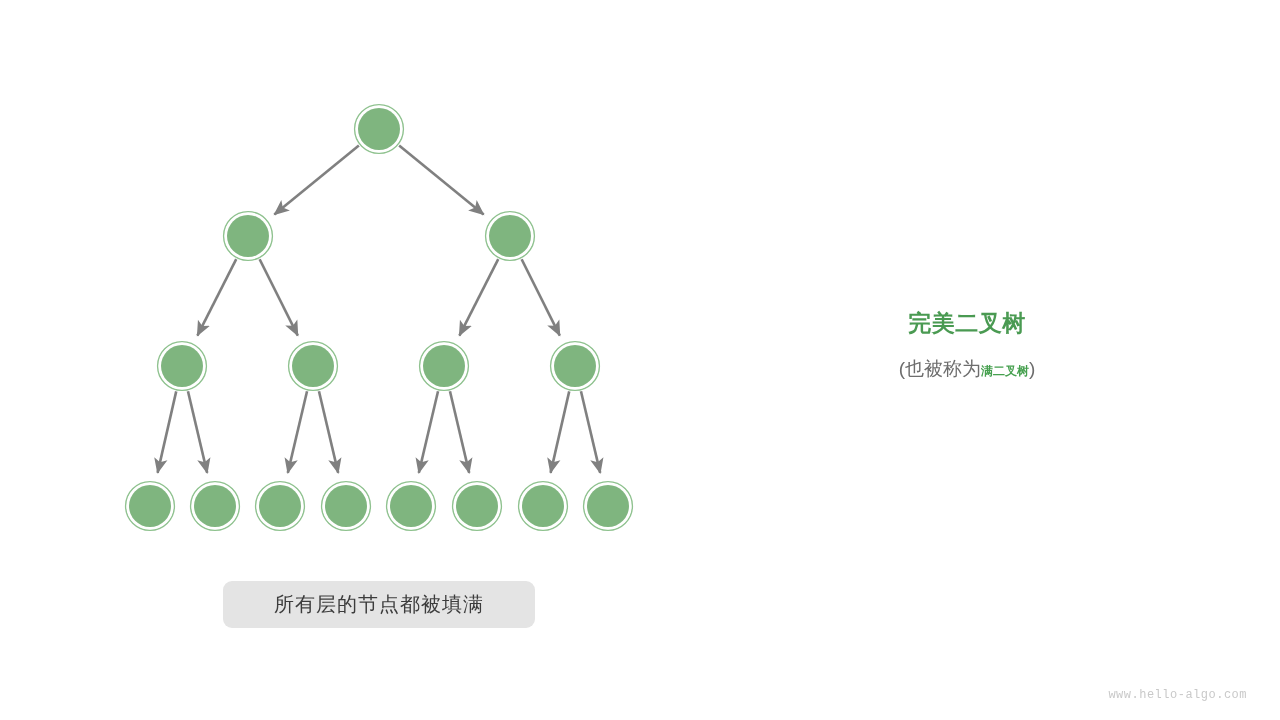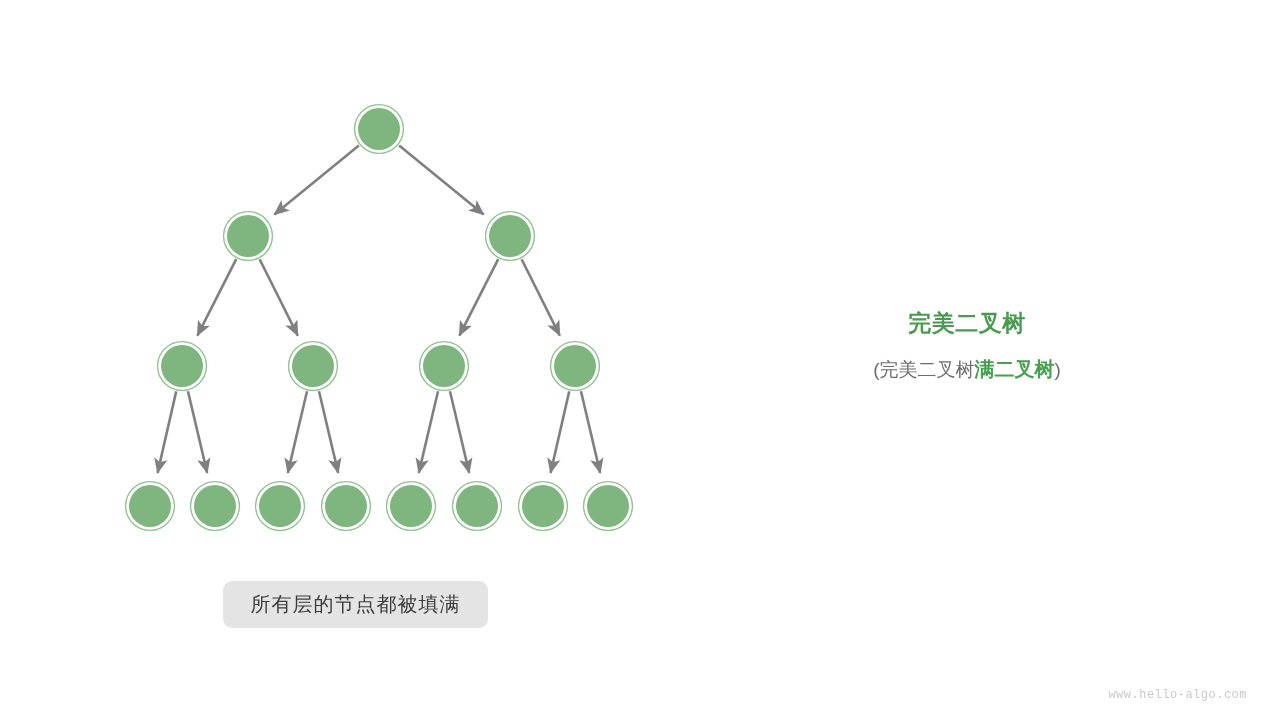--- a/index.html
+++ b/index.html
@@ -197,7 +197,7 @@
 
 <div class="legend-block">
   <div class="legend-title">完美二叉树</div>
-  <div class="legend-alias"><span>(完美二叉树</span><span class="alias-strong">满二叉树</span><span>)</span></div>
+  <div class="legend-alias"><span>(也被称为</span><span class="alias-strong">满二叉树</span><span>)</span></div>
 </div>
 
 <div class="caption-box">

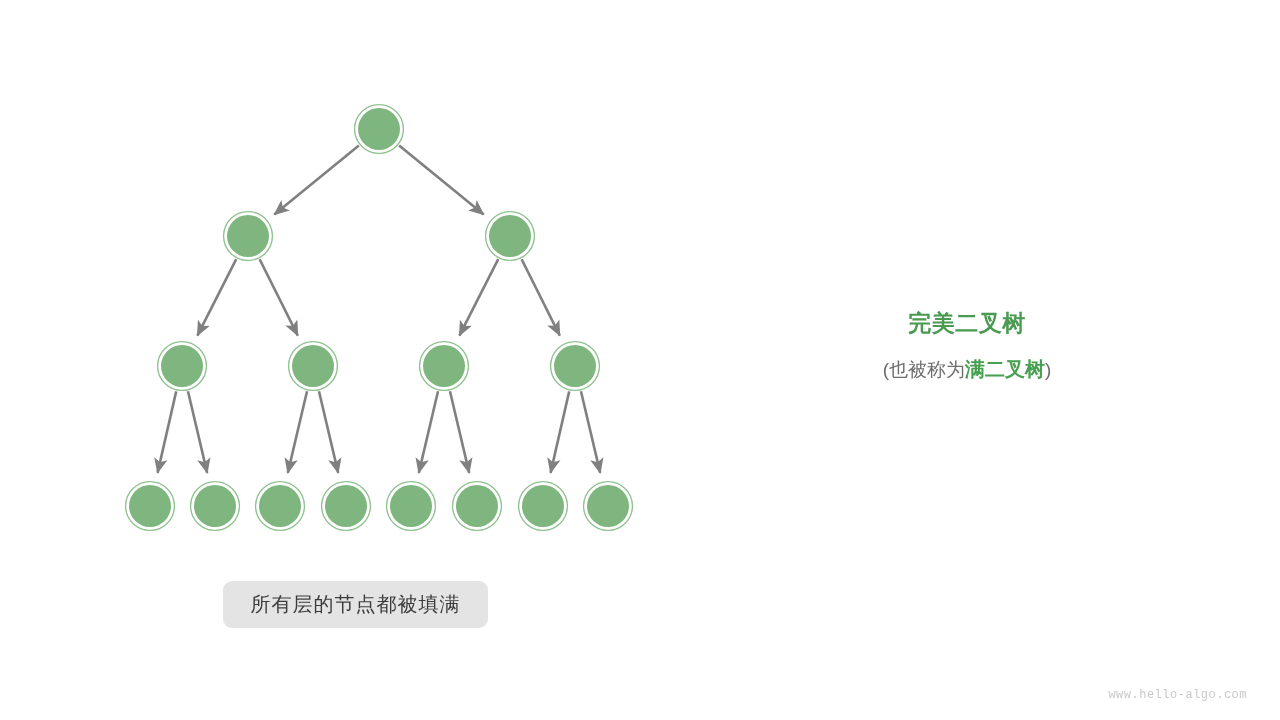--- a/index.html
+++ b/index.html
@@ -57,7 +57,7 @@
   .legend-alias .alias-strong {
     color: #46a04f;
     font-weight: bold;
-    font-size: 20px;
+    font-size: 12px;
     margin-top: 34px;
   }
 

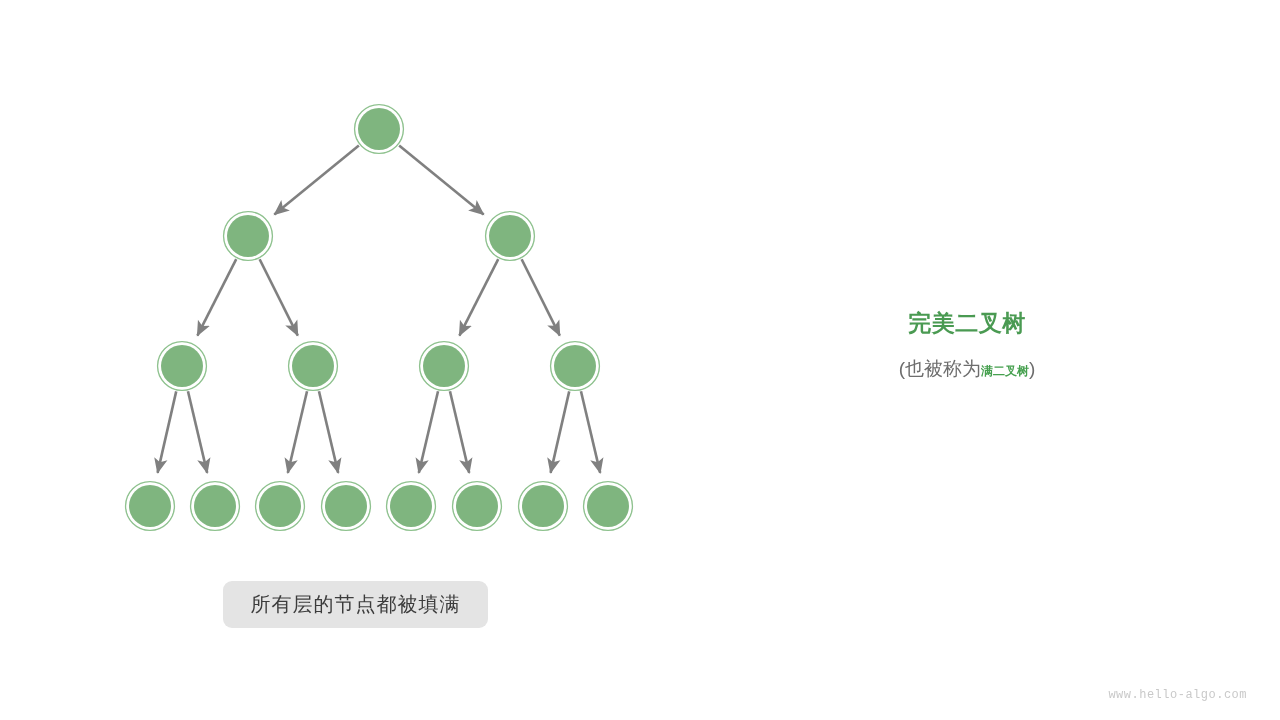--- a/index.html
+++ b/index.html
@@ -65,7 +65,7 @@
     position: absolute;
     left: 223px;
     top: 581px;
-    width: 265px;
+    width: 312px;
     height: 47px;
     background: #e4e4e4;
     border-radius: 9px;

